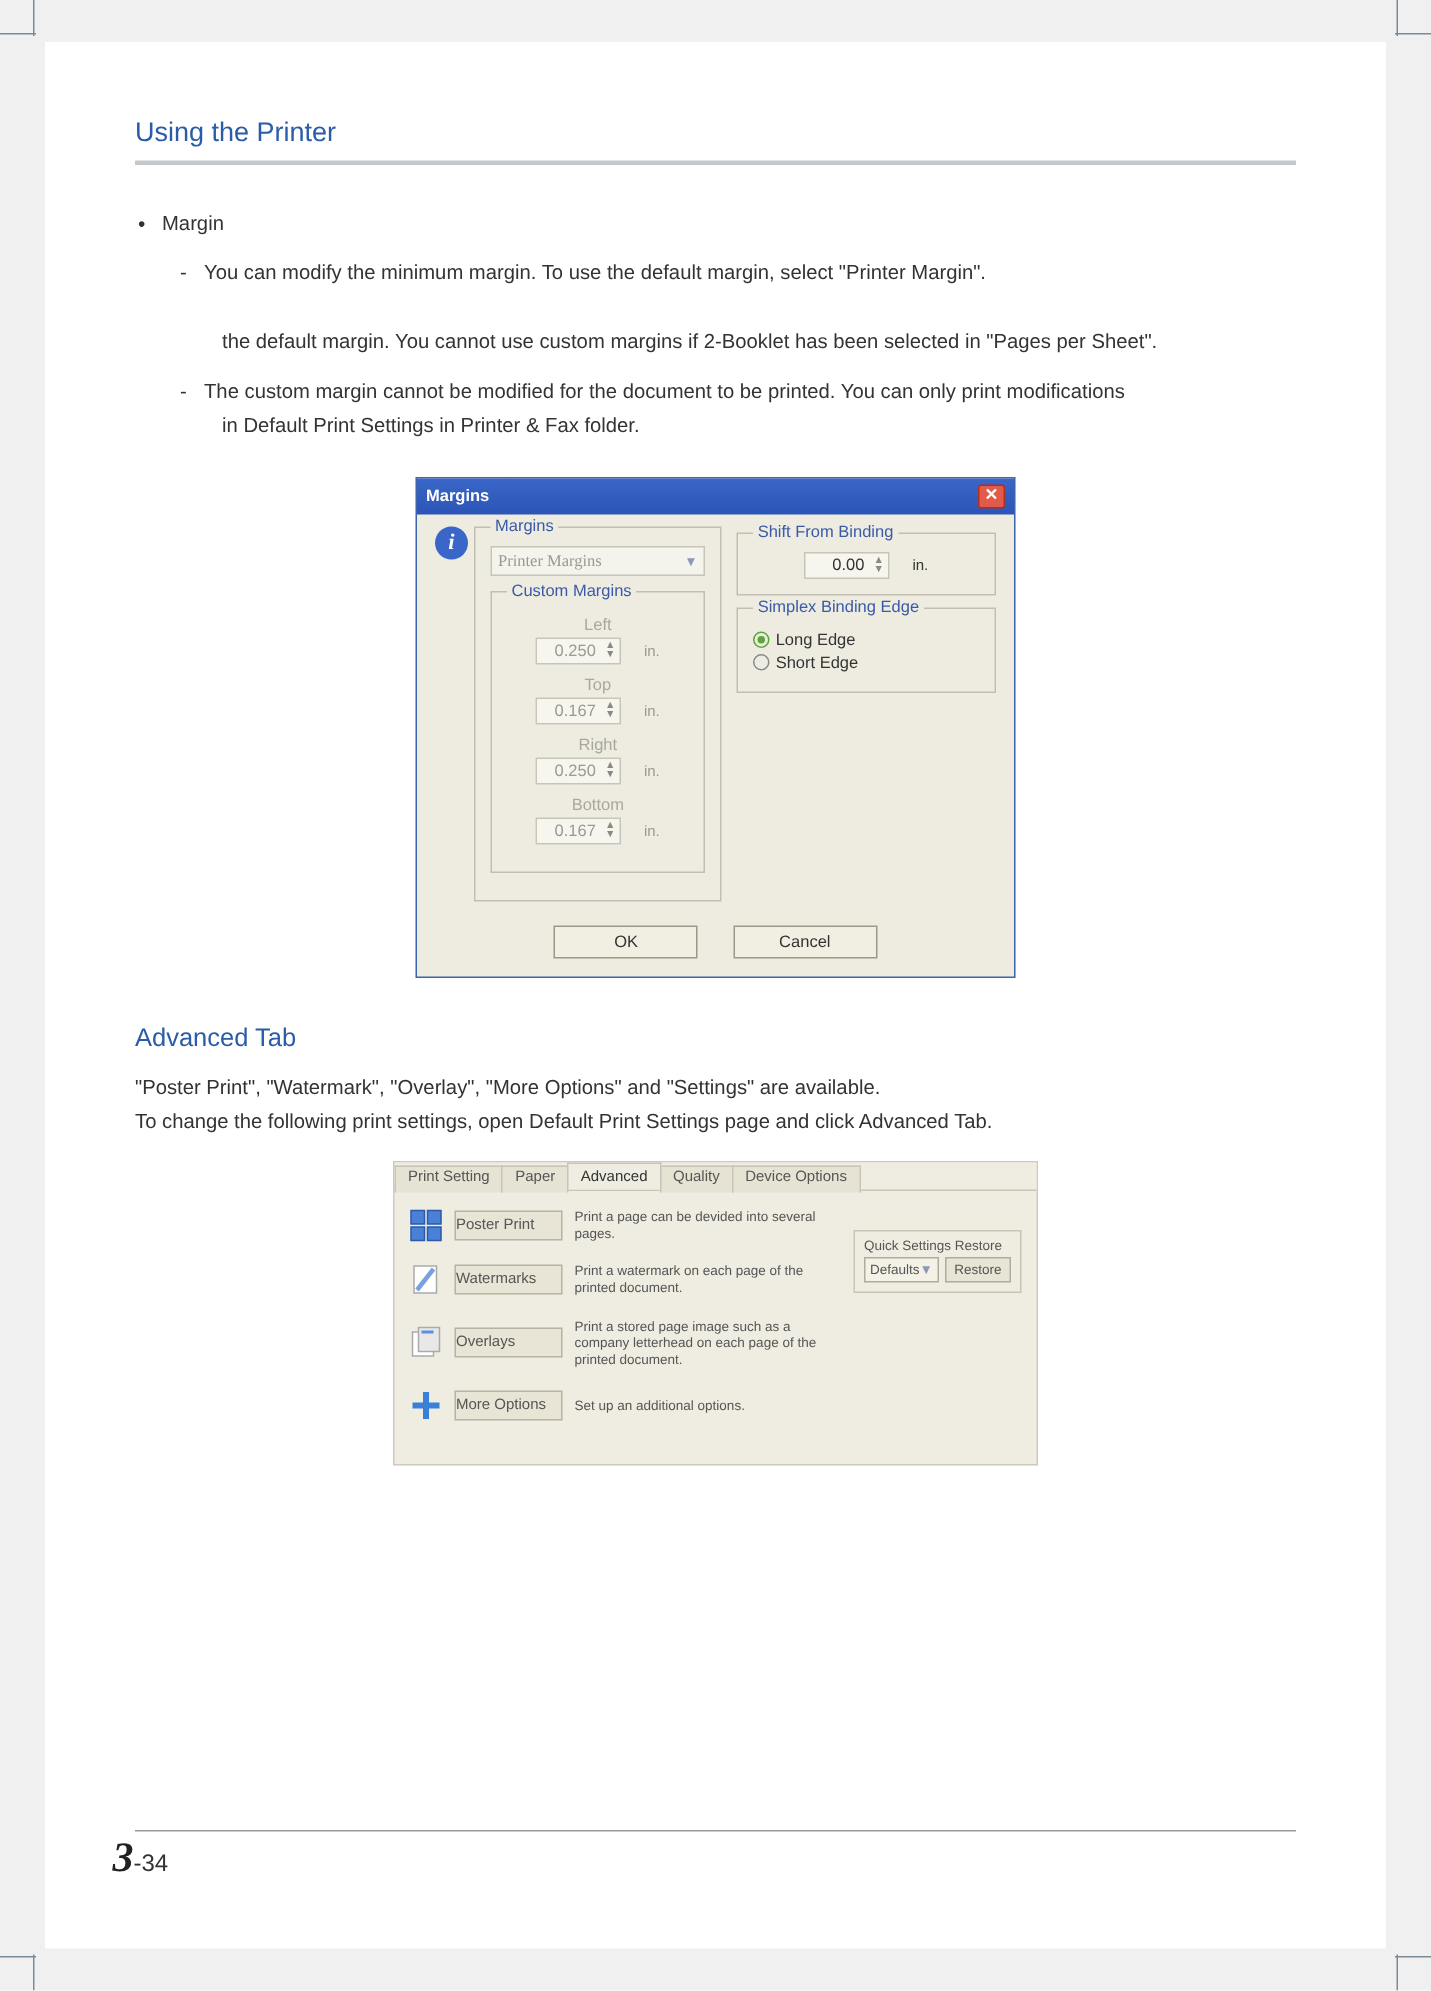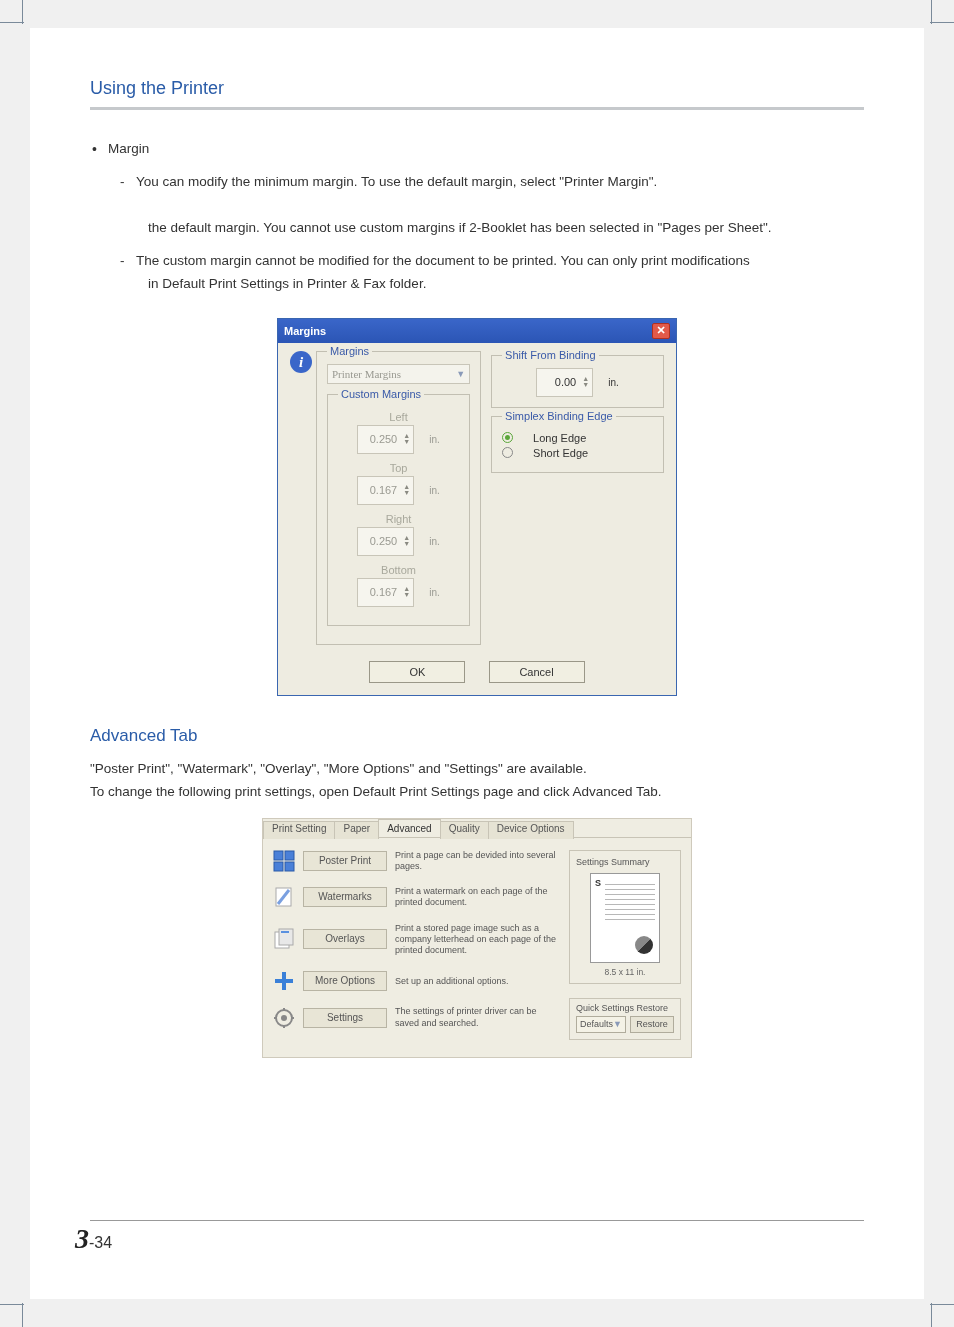--- a/index.html
+++ b/index.html
@@ -117,7 +117,7 @@
   .spin {
     display: inline-flex; align-items: center;
     border: 1px solid #c8c5b8; background: #f6f5ee;
-    height: 29px;
+    height: 18px;
   }
   .spin input {
     width: 42px; border: none; background: transparent;

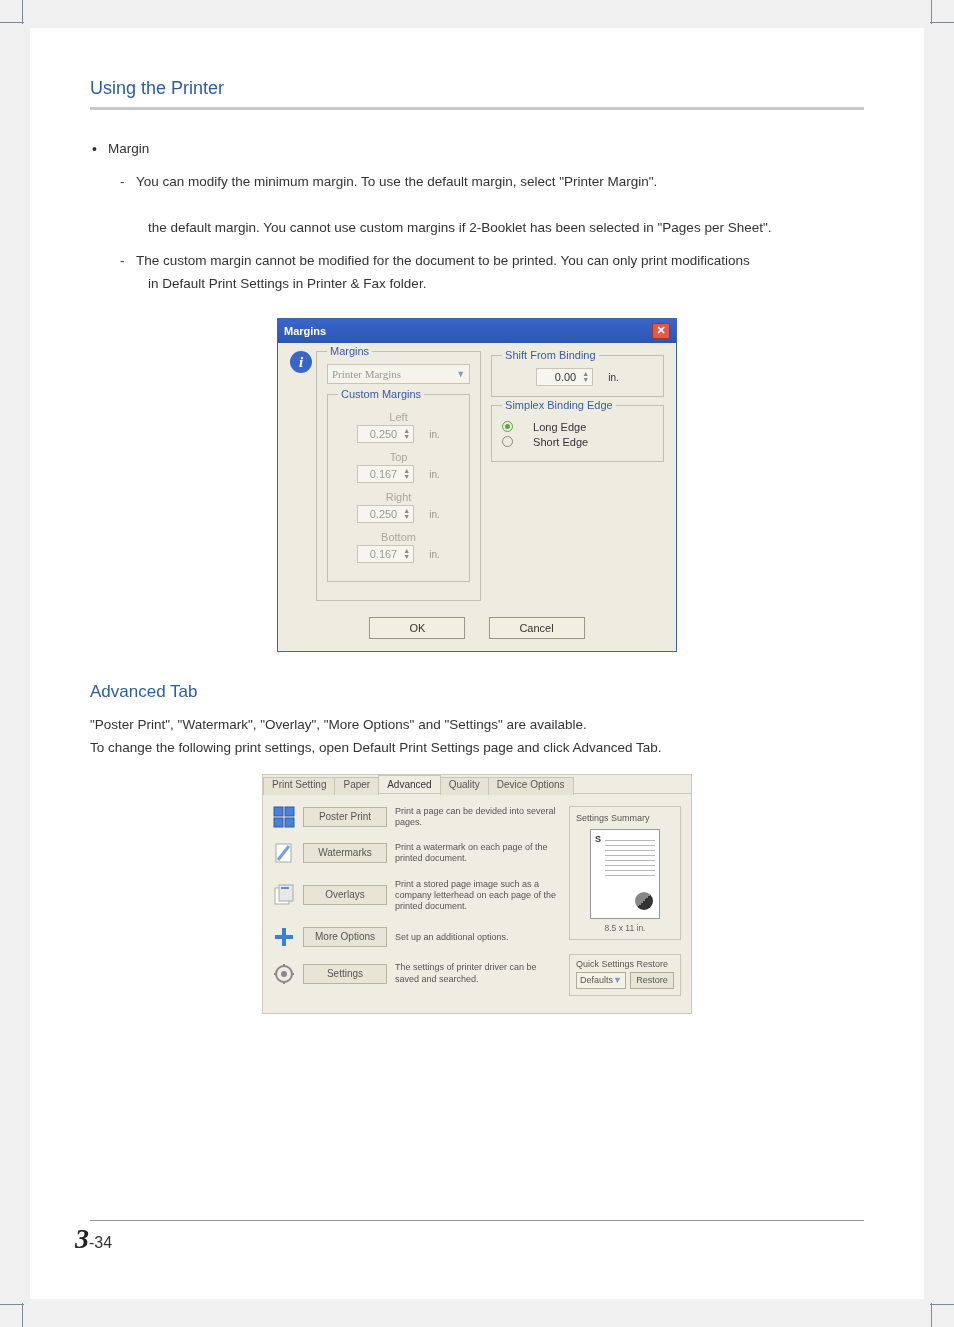--- a/index.html
+++ b/index.html
@@ -128,7 +128,7 @@
   .spin-unit { font-size: 10px; color: #9a9a92; margin-left: 12px; }
   .margin-row { text-align: center; margin: 4px 0 8px 0; }
   .margin-row .lbl { color: #a8a89c; font-size: 11px; display: block; margin-bottom: 2px; }
-  .radio-row { color: #333; font-size: 11px; margin: 3px 0; display: flex; align-items: center; gap: 20px; }
+  .radio-row { color: #333; font-size: 11px; margin: 3px 0; display: flex; align-items: center; gap: 4px; }
   .radio-dot { width: 11px; height: 11px; border: 1px solid #5aa63a; border-radius: 50%; display: inline-block; position: relative; }
   .radio-dot.on::after { content:""; position:absolute; top:2px; left:2px; width:5px; height:5px; border-radius:50%; background:#5aa63a; }
   .radio-dot.off { border-color: #888; }

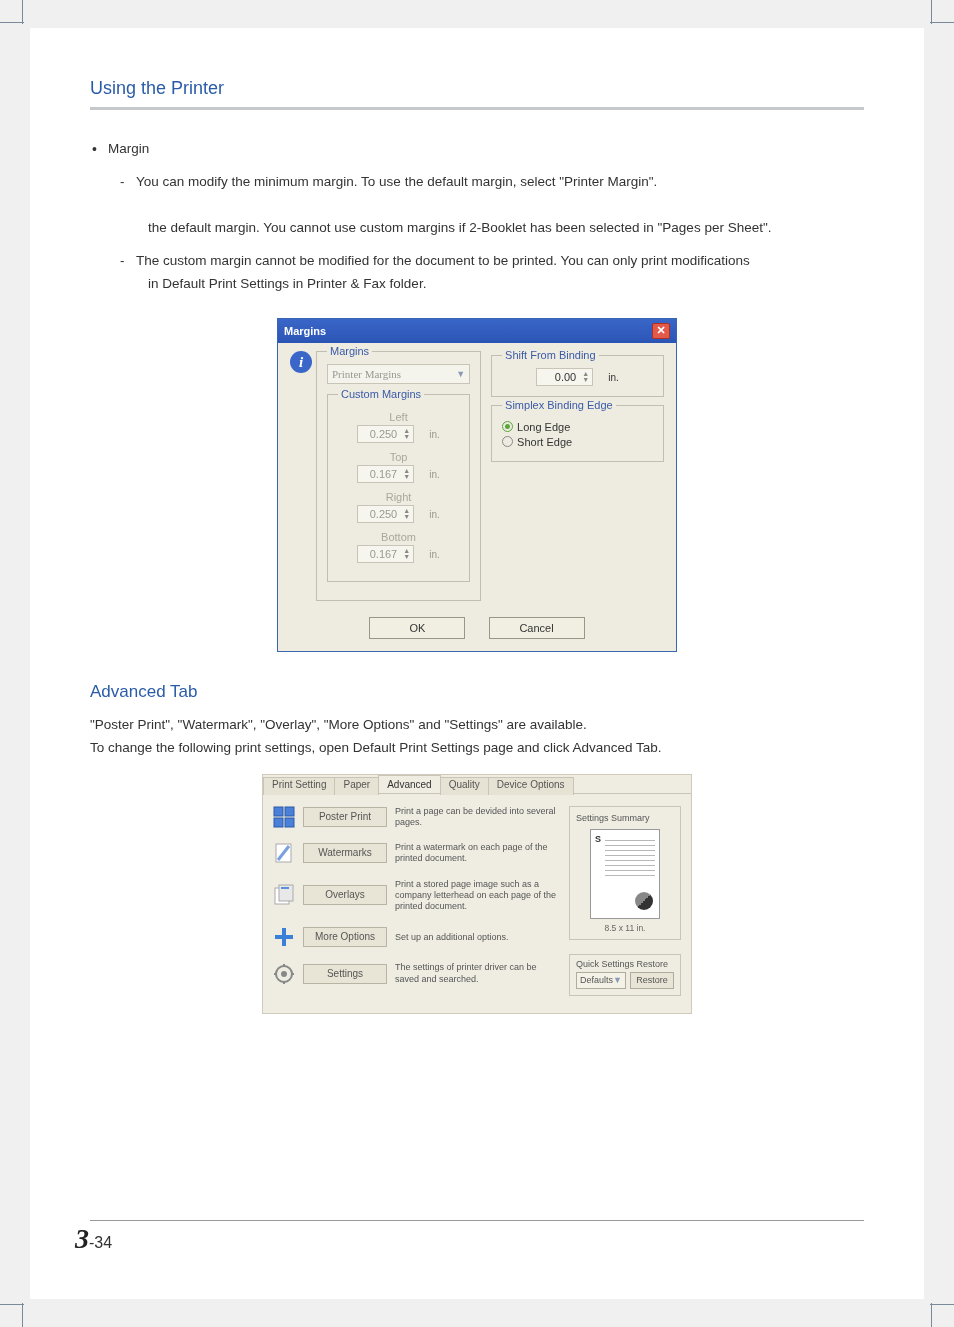--- a/index.html
+++ b/index.html
@@ -179,12 +179,11 @@
   .adv-row { display: flex; align-items: center; gap: 8px; margin-bottom: 14px; }
   .adv-icon { width: 22px; height: 22px; flex-shrink: 0; display:flex; align-items:center; justify-content:center; }
   .adv-btn {
-    width: 84px; height: 20px;
+    width: 72px; height: 20px;
     border: 1px solid #b8b4a4;
     background: #e8e5d6;
     font-size: 10px;
     color: #555;
-    text-align: center;
     line-height: 18px;
     flex-shrink: 0;
   }

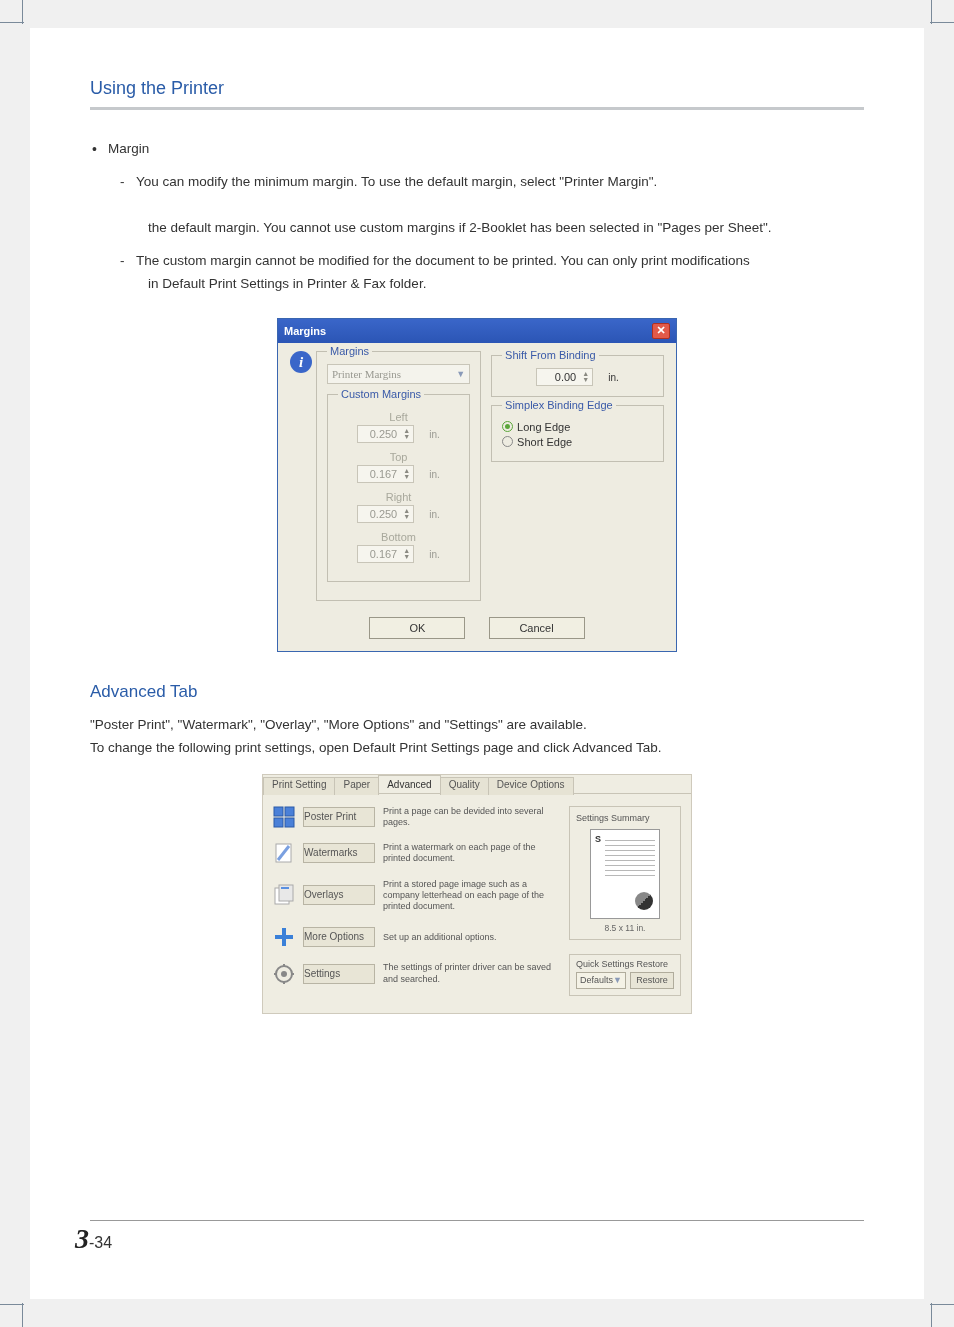--- a/index.html
+++ b/index.html
@@ -444,22 +444,6 @@
           </div>
         </div>
         <div class="adv-right">
-          <div class="summary-box">
-            <div class="title">Settings Summary</div>
-            <div class="paper-preview">
-              <span class="s">S</span>
-              <div class="line"></div>
-                <div class="line"></div>
-                <div class="line"></div>
-              <div class="line"></div>
-                <div class="line"></div>
-                <div class="line"></div>
-              <div class="line"></div>
-                <div class="line"></div>
-              <div class="circle"></div>
-            </div>
-            <div class="paper-size">8.5 x 11 in.</div>
-          </div>
           <div class="restore-box">
             <div>Quick Settings Restore</div>
             <div class="restore-row">

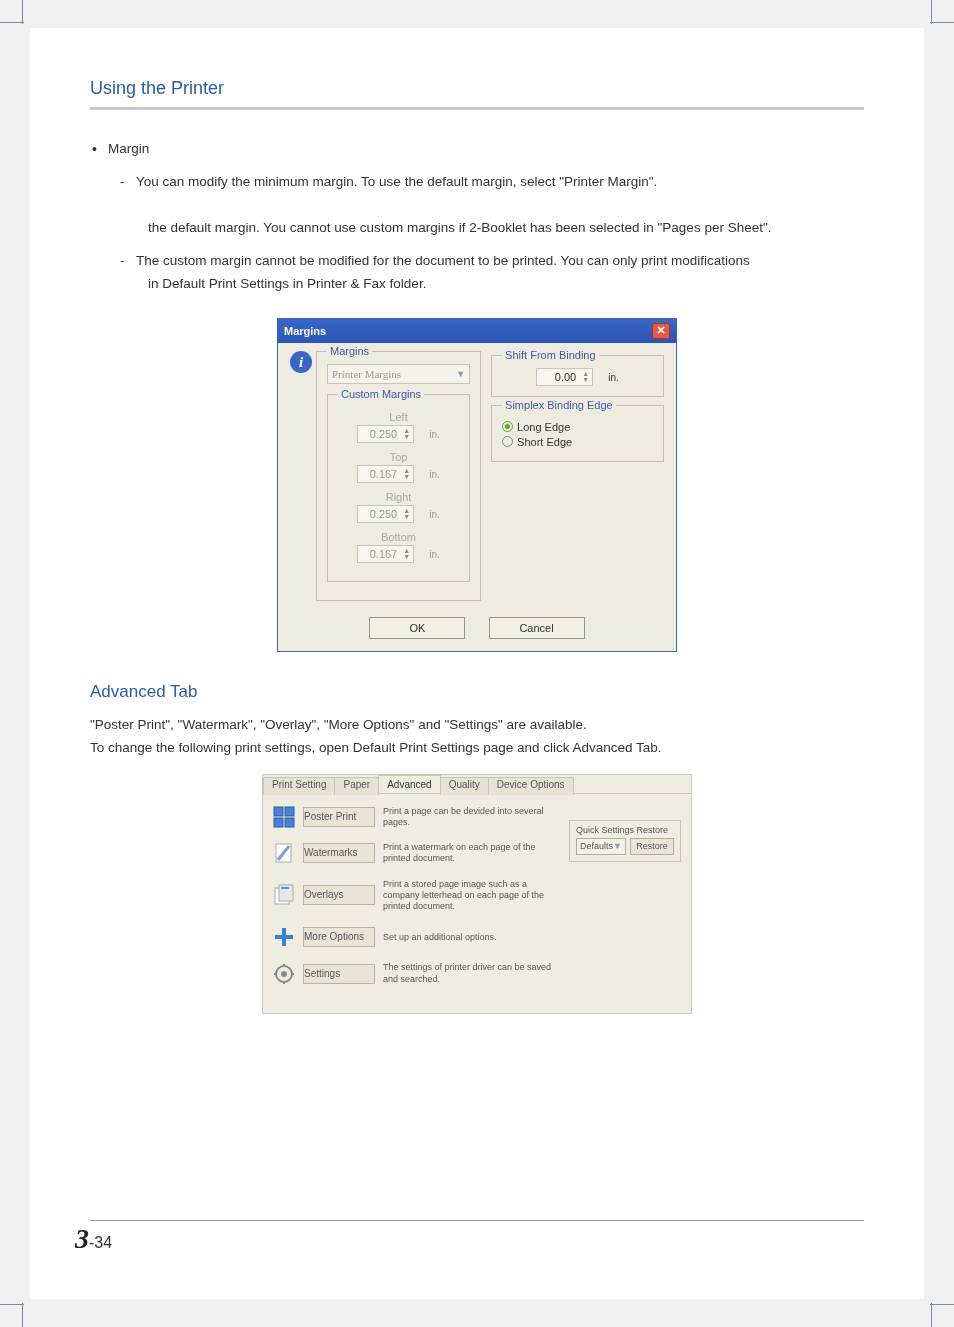--- a/index.html
+++ b/index.html
@@ -426,22 +426,6 @@
             <span class="adv-btn">More Options</span>
             <span class="adv-desc">Set up an additional options.</span>
           </div>
-          <div class="adv-row">
-            <span class="adv-icon">
-              <svg width="22" height="22" viewBox="0 0 22 22">
-                  <circle cx="11" cy="11" r="8" fill="none" stroke="#888" stroke-width="2"></circle>
-                  <circle cx="11" cy="11" r="3" fill="#888"></circle>
-                  <g stroke="#888" stroke-width="2">
-                    <line x1="11" y1="1" x2="11" y2="4"></line>
-                    <line x1="11" y1="18" x2="11" y2="21"></line>
-                    <line x1="1" y1="11" x2="4" y2="11"></line>
-                    <line x1="18" y1="11" x2="21" y2="11"></line>
-                  </g>
-                </svg>
-            </span>
-            <span class="adv-btn">Settings</span>
-            <span class="adv-desc">The settings of printer driver can be saved and searched.</span>
-          </div>
         </div>
         <div class="adv-right">
           <div class="restore-box">

